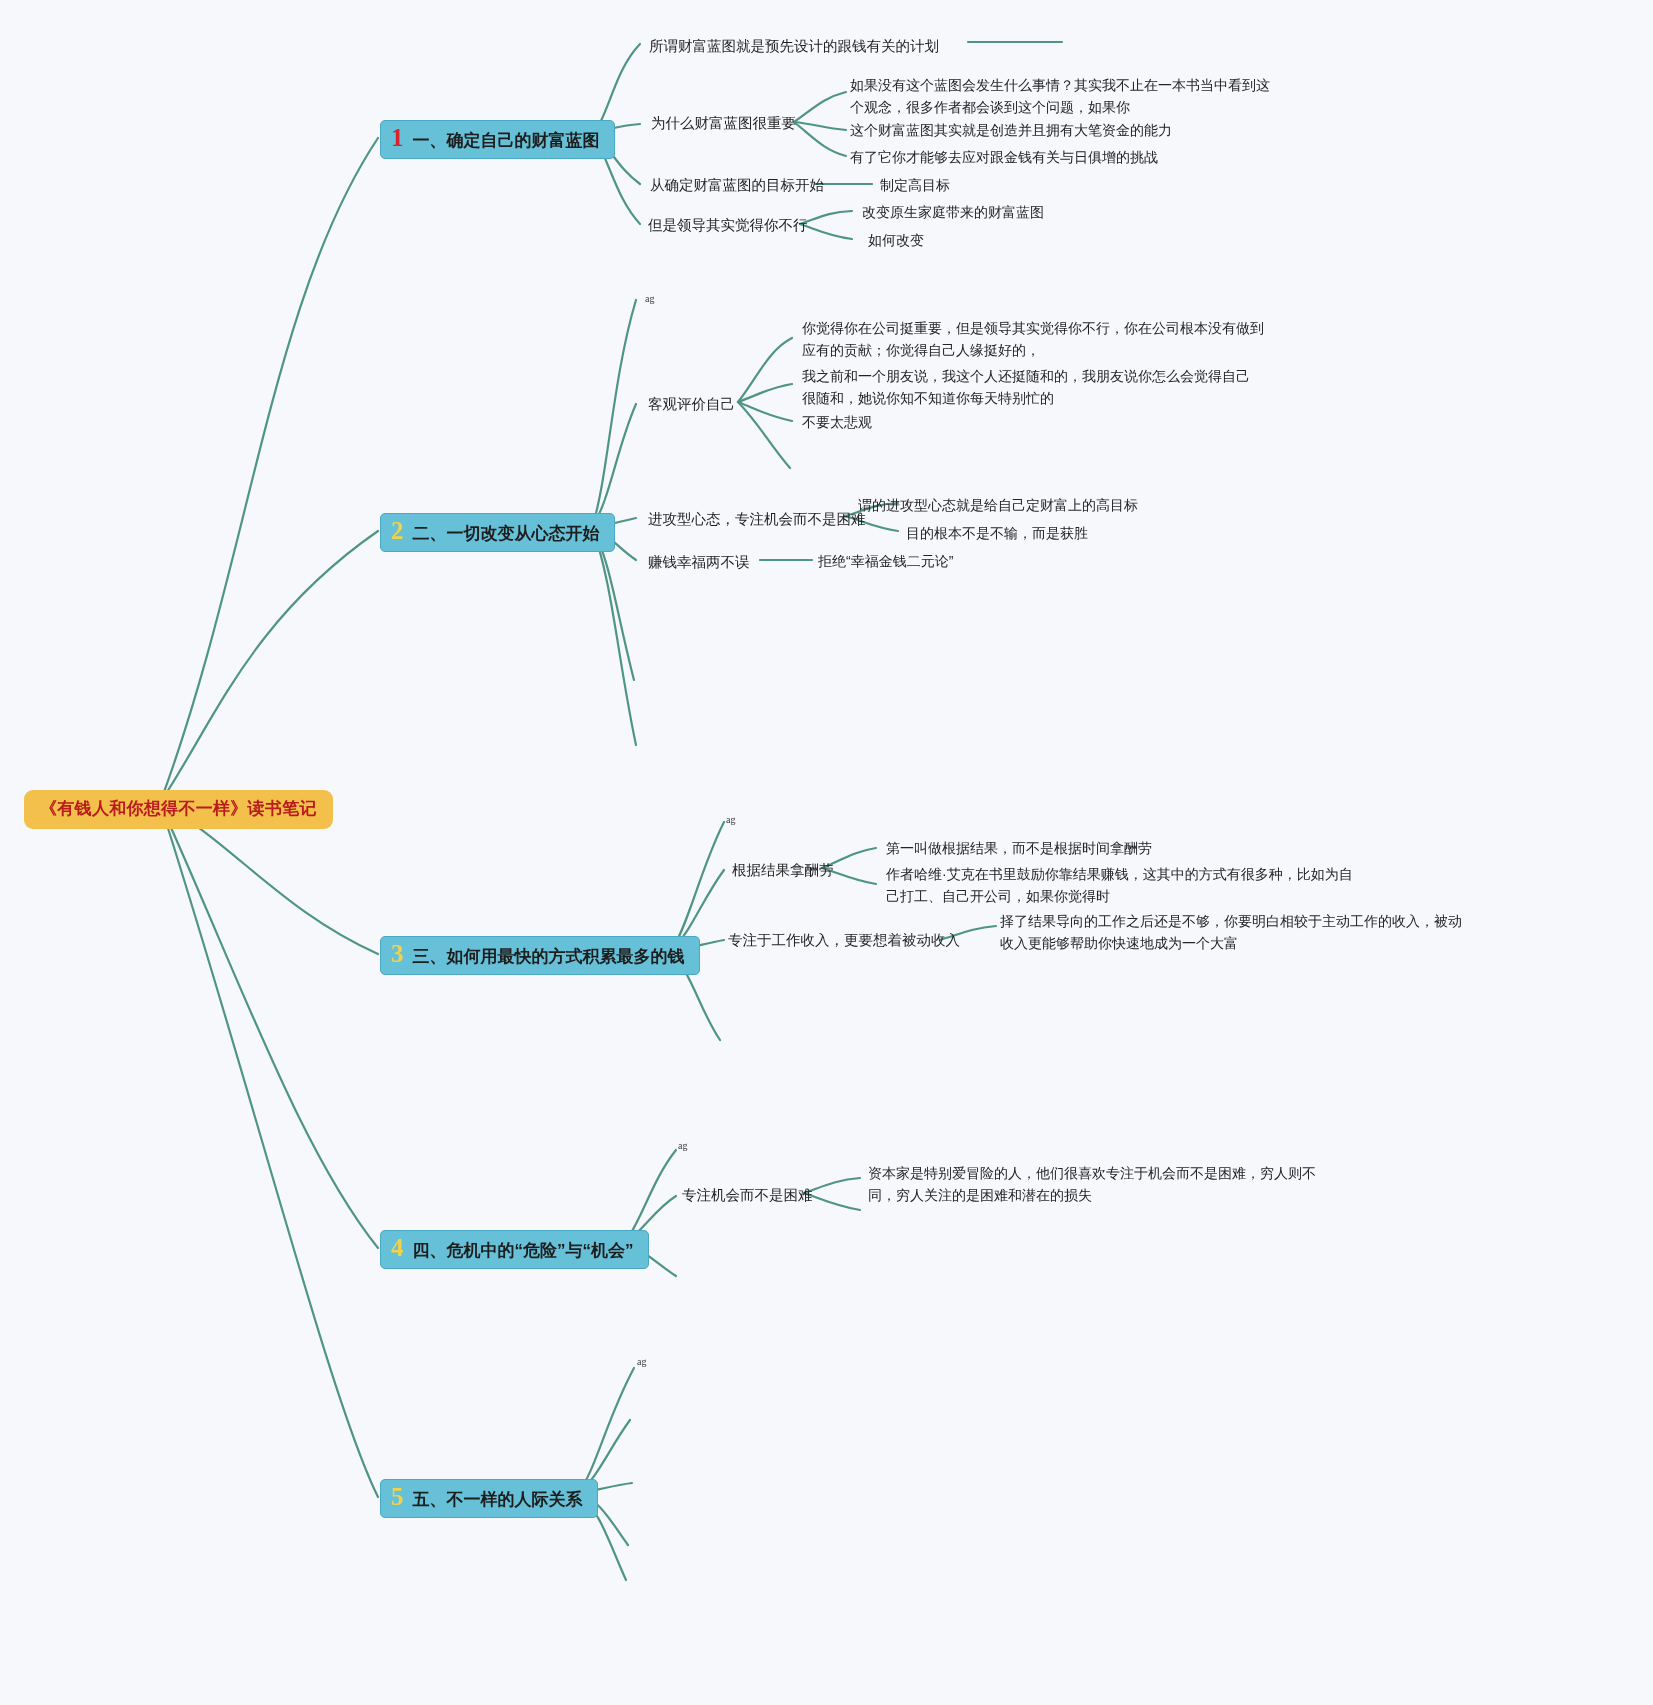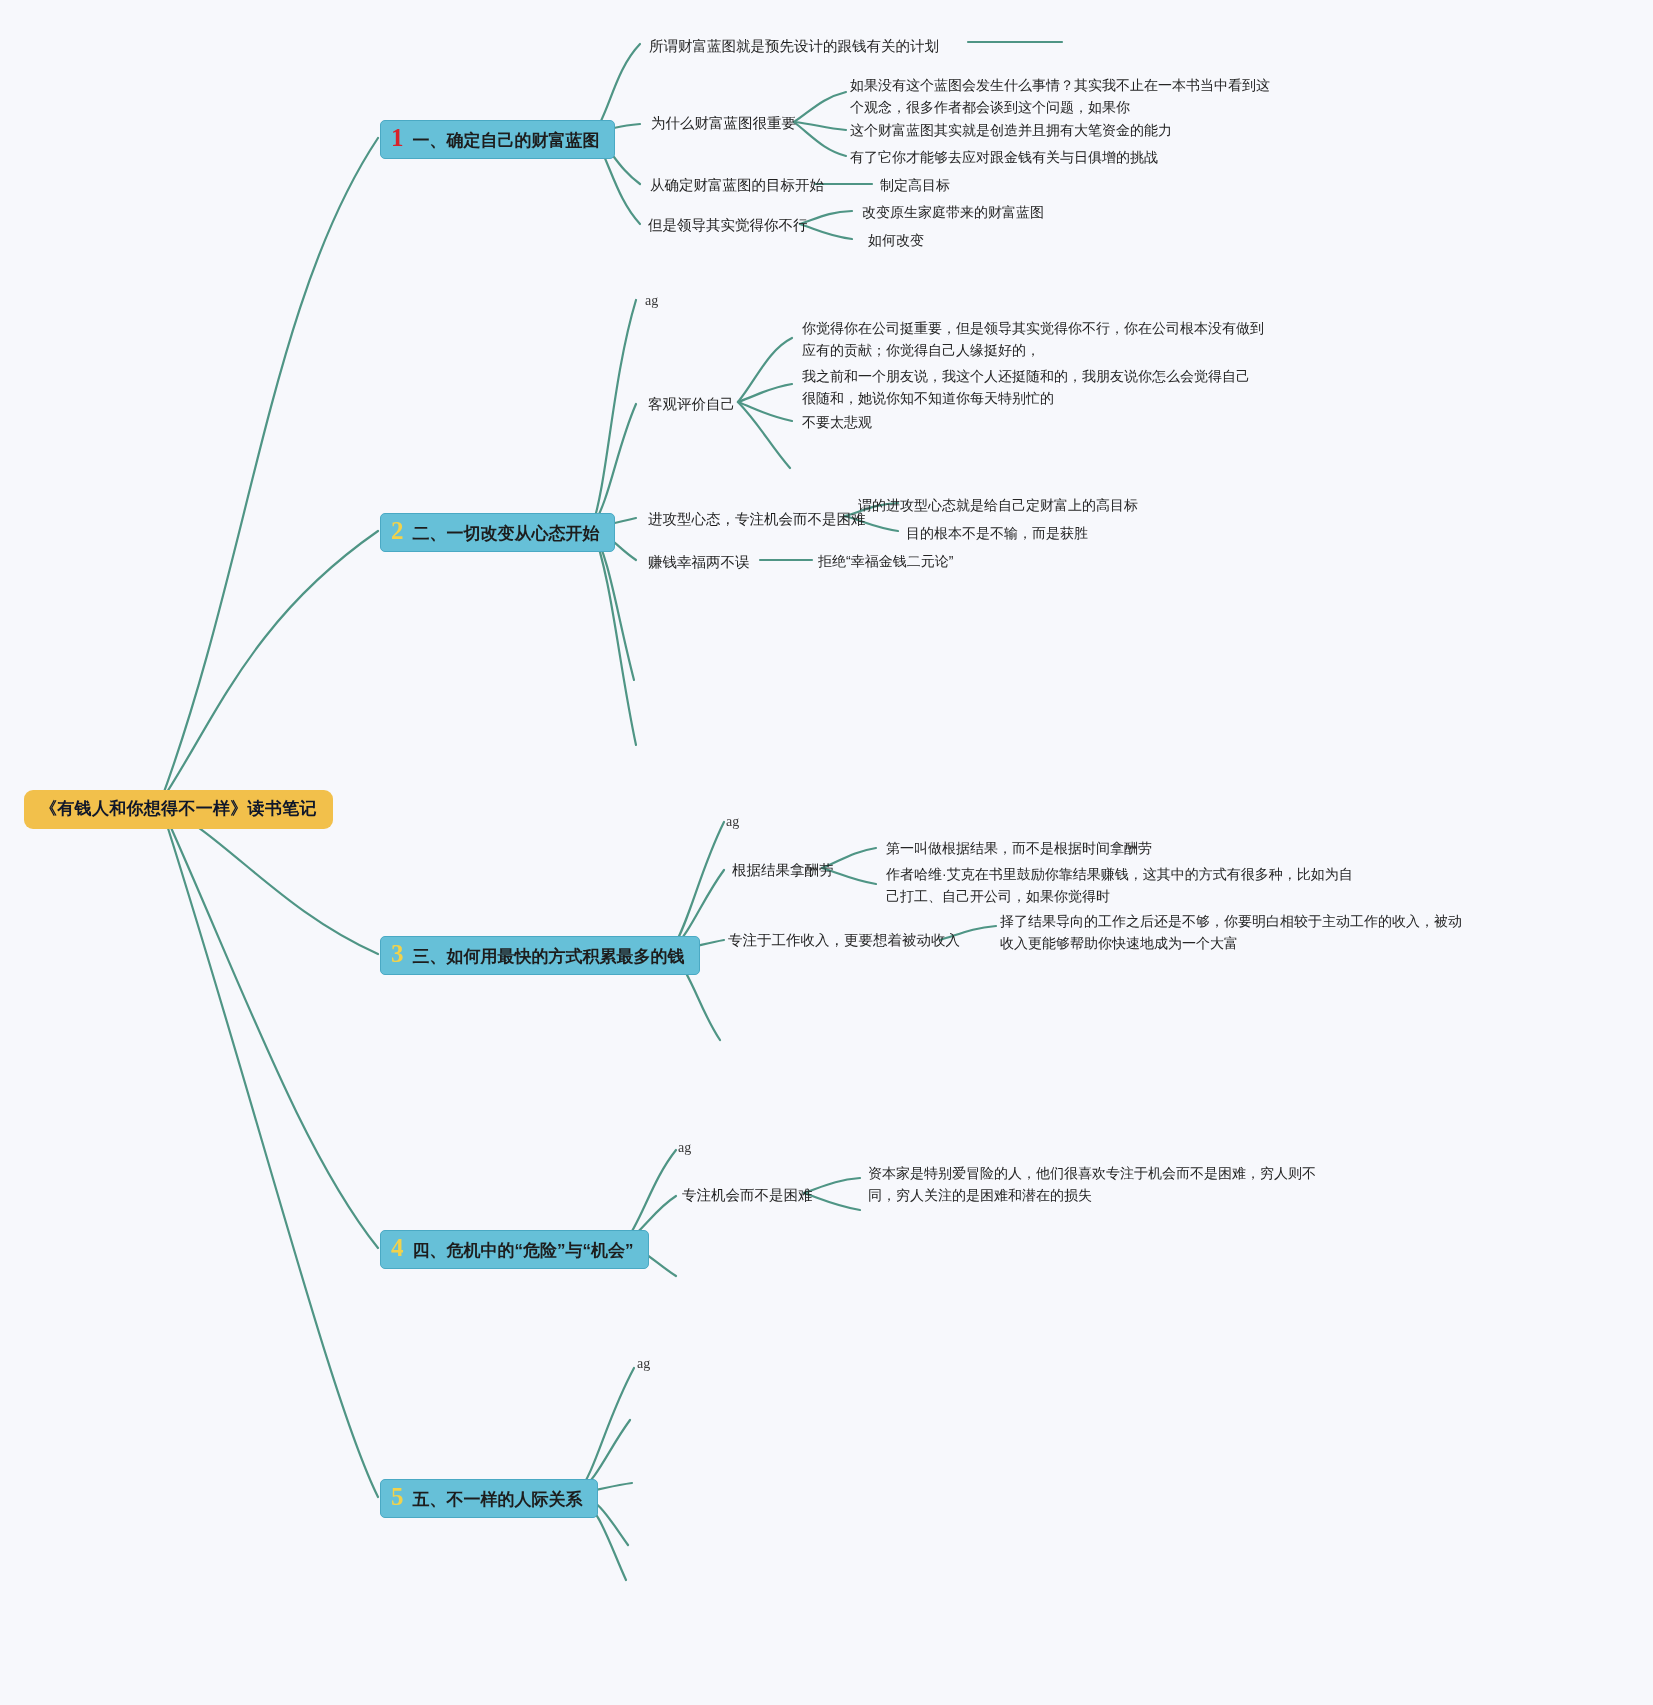--- a/index.html
+++ b/index.html
@@ -72,7 +72,7 @@
   .ag{
     position:absolute;
     font-family:"Liberation Serif","DejaVu Serif",serif;
-    font-size:14px;
+    font-size:10px;
     color:#3a3a3a;
   }
 </style>

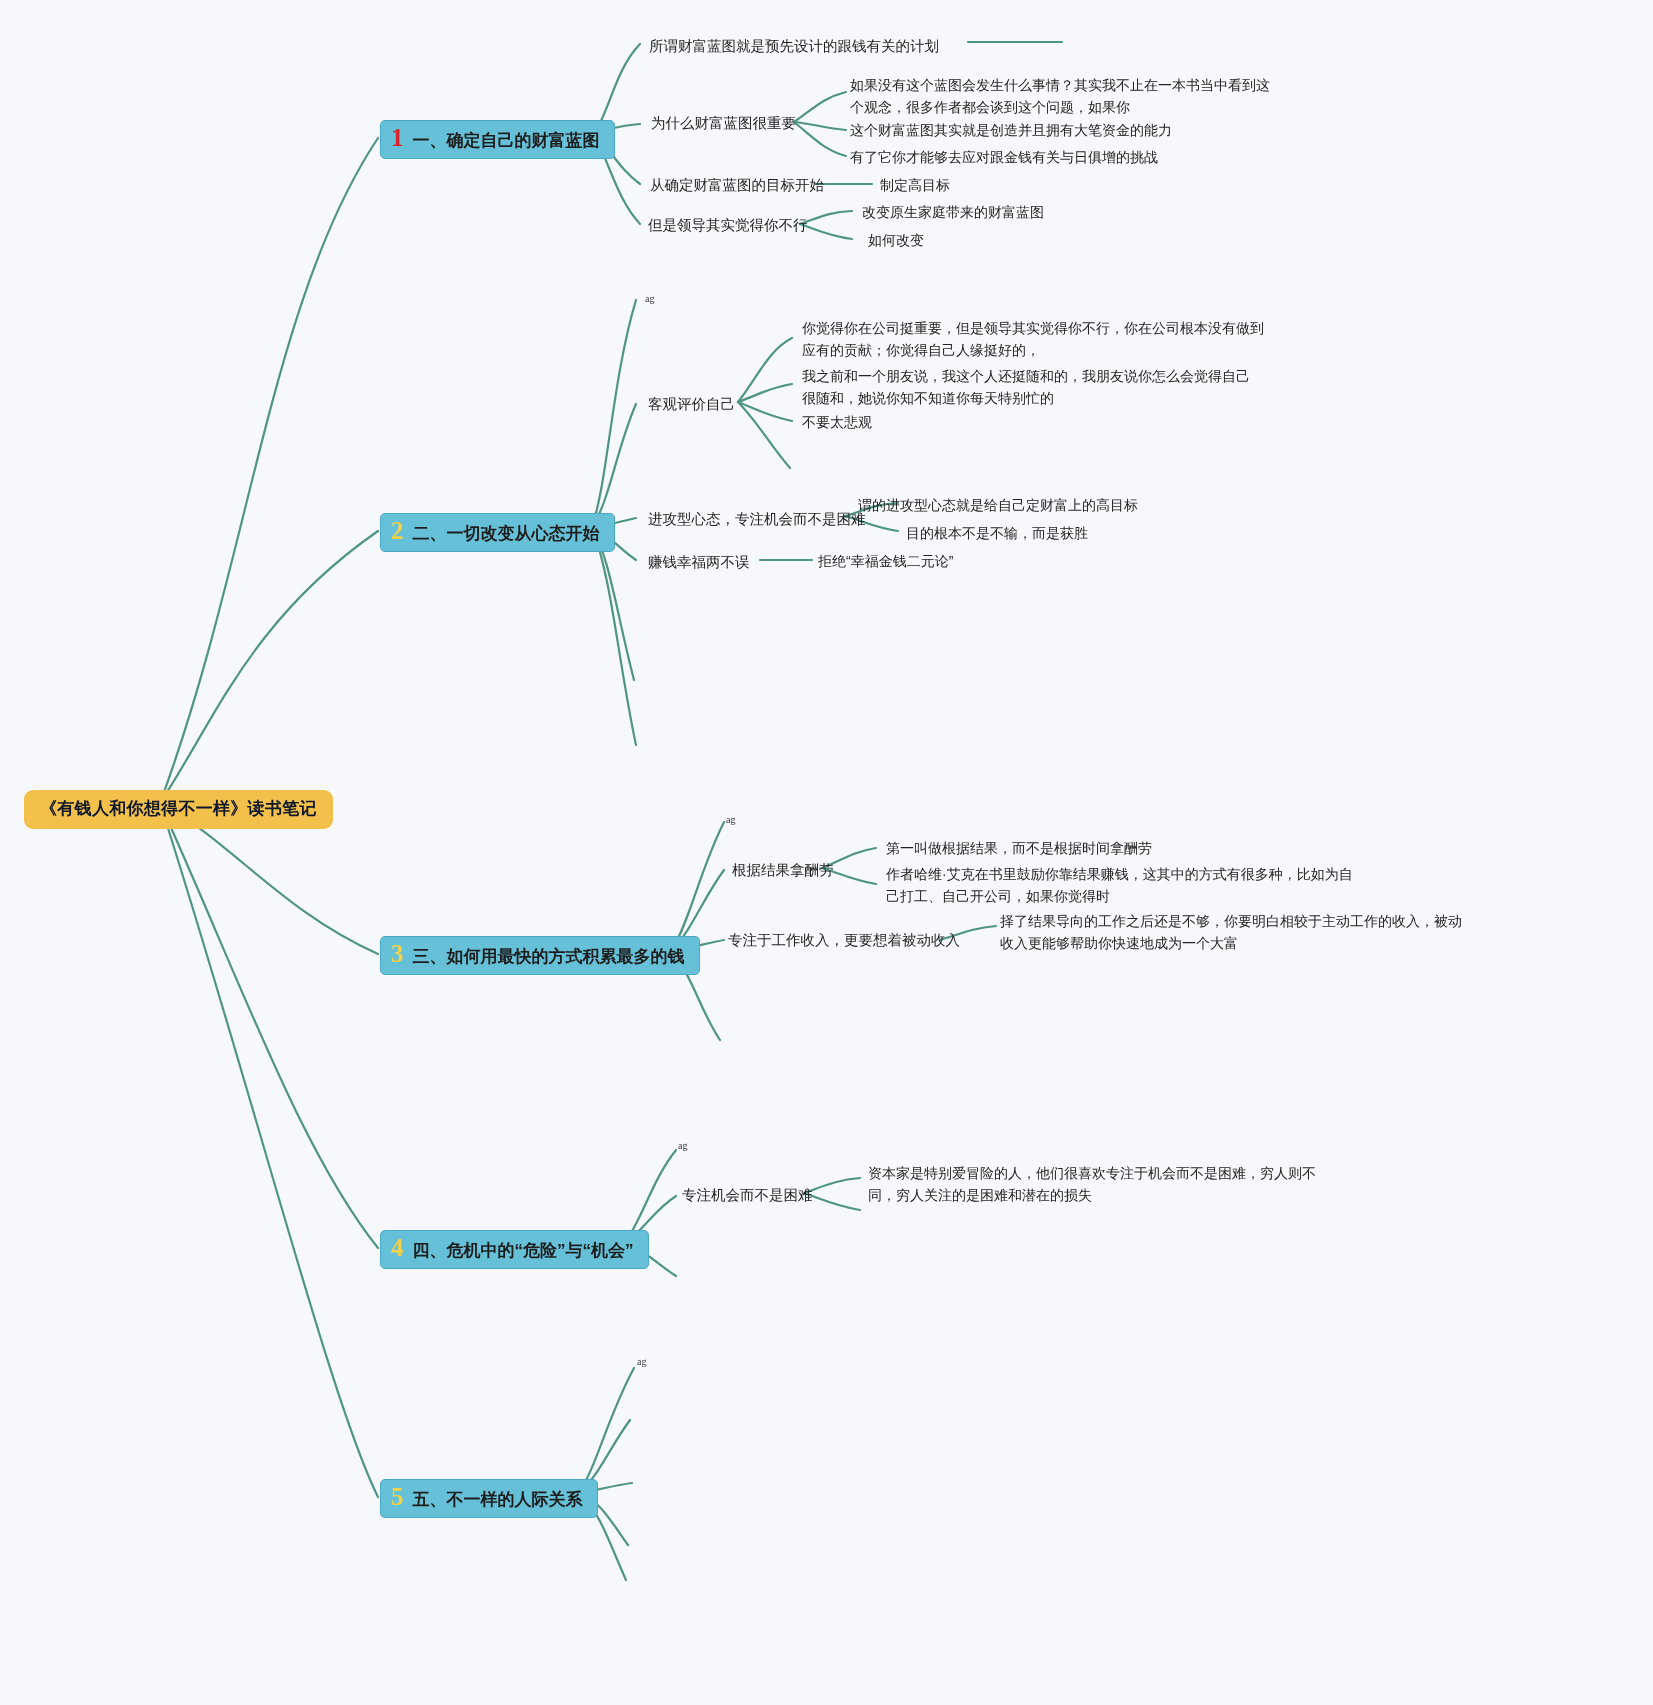--- a/index.html
+++ b/index.html
@@ -24,7 +24,7 @@
     padding:7px 16px 9px 16px;
     font-size:17px;
     font-weight:bold;
-    color:#0f172a;
+    color:#b91c1c;
     white-space:nowrap;
     letter-spacing:.3px;
   }

